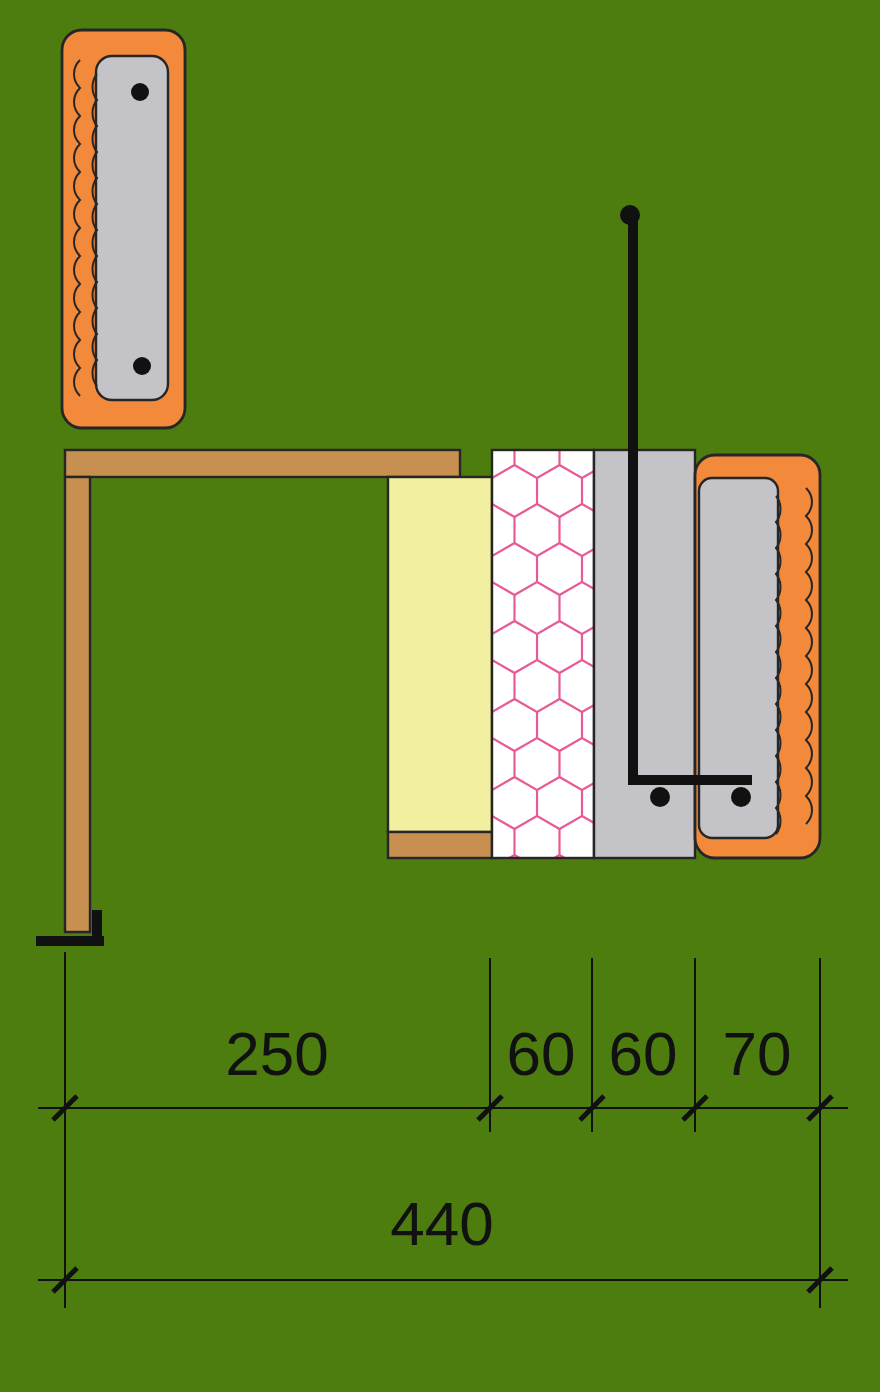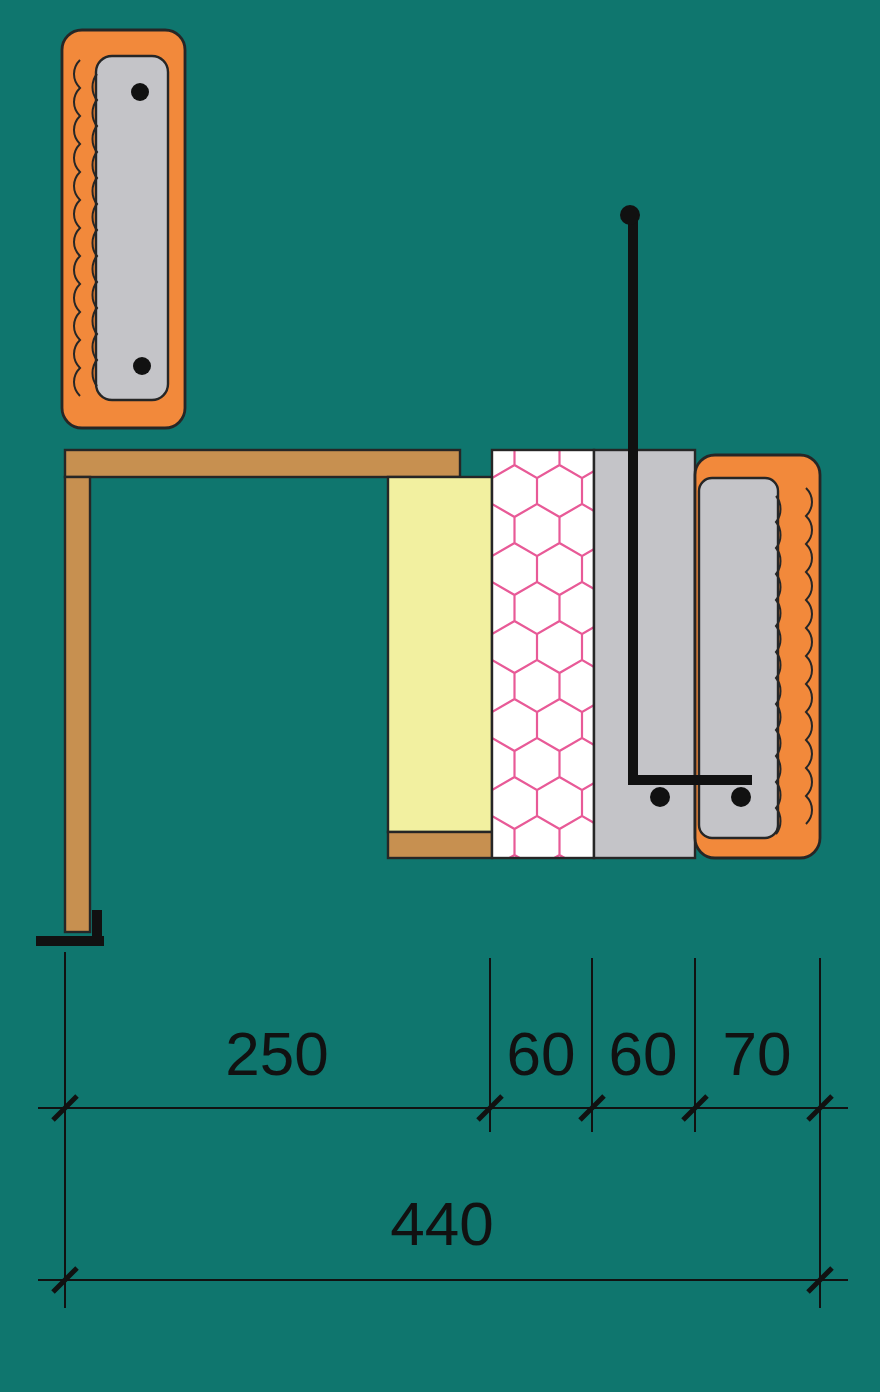--- a/index.html
+++ b/index.html
@@ -3,7 +3,7 @@
 <meta charset="utf-8">
 <style>
   html,body{margin:0;padding:0;background:#fff;}
-  .page{width:880px;height:1392px;position:relative;background:#0f766e;overflow:hidden;}
+  .page{width:880px;height:1392px;position:relative;background:#4d7c0f;overflow:hidden;}
   svg{display:block;}
   .outline{stroke:#262626;stroke-width:2.4;}
   .outline-thick{stroke:#262626;stroke-width:2.8;}

